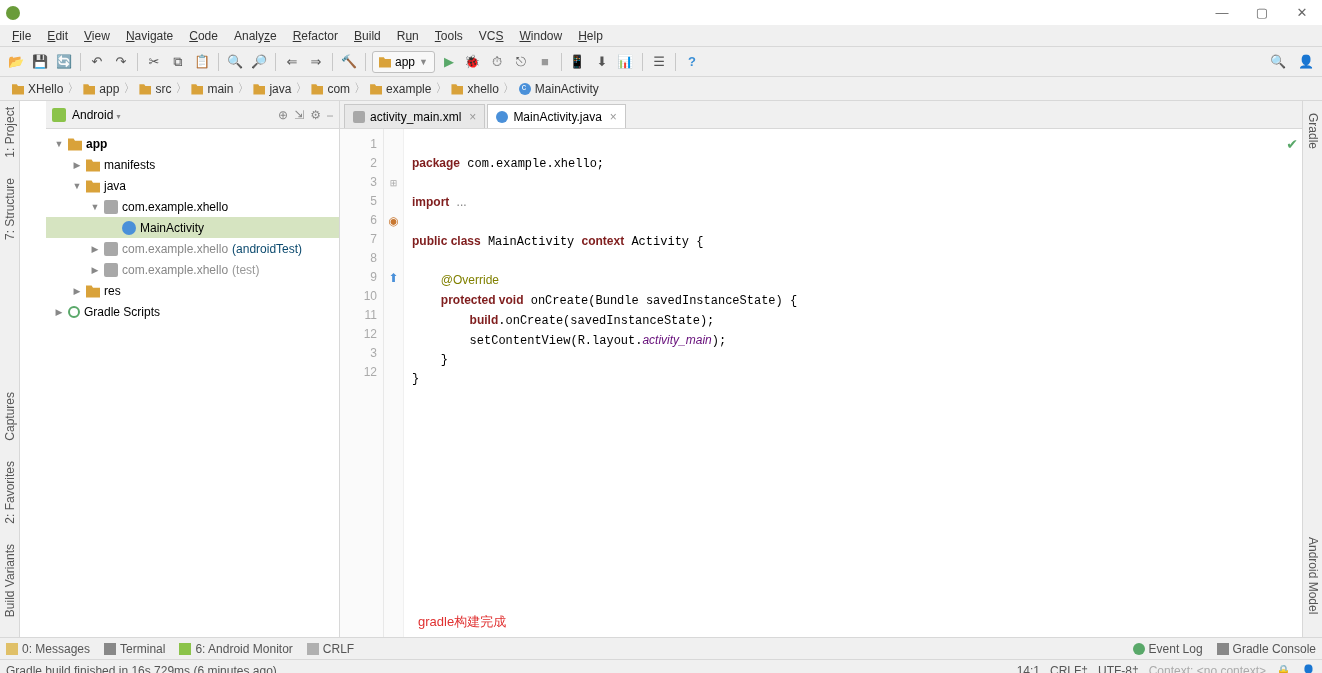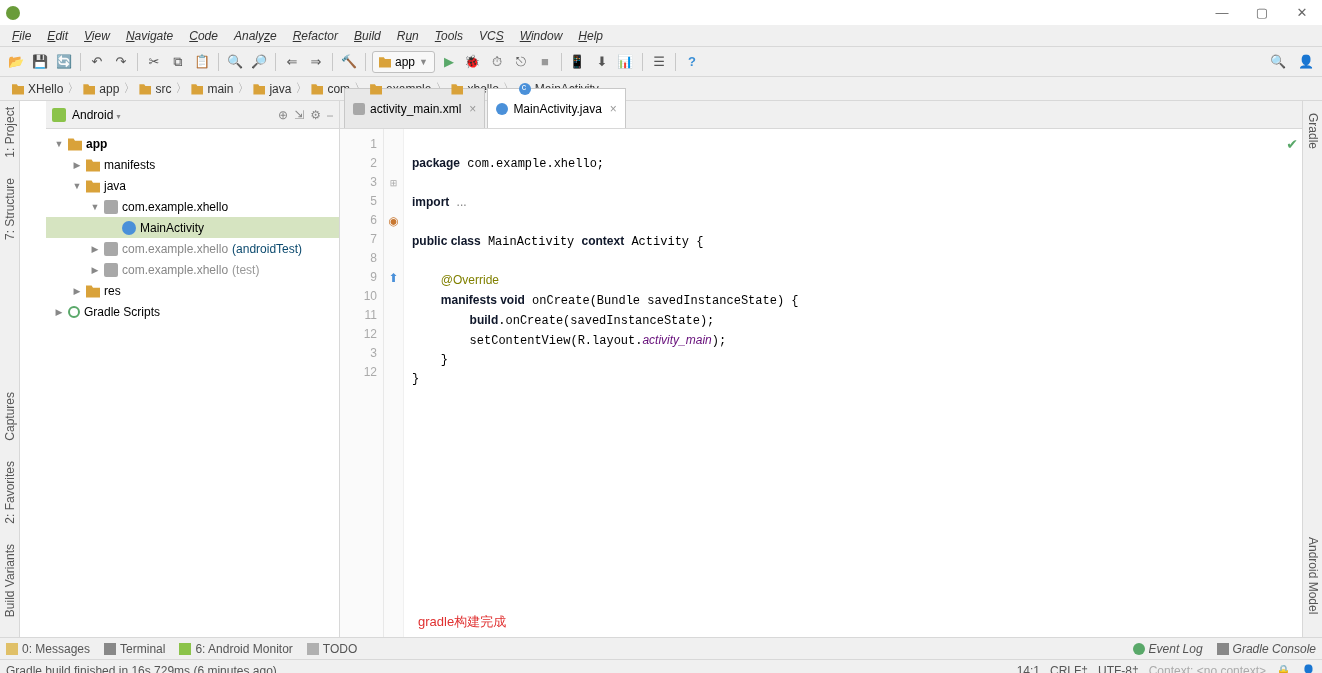--- a/index.html
+++ b/index.html
@@ -9,7 +9,7 @@
 .win-controls { position:absolute; right:0; top:0; display:flex; }
 .win-controls div { width:40px; height:25px; display:flex; align-items:center; justify-content:center; color:#666; font-size:13px; }
 .menubar { height:22px; background:#f0f0f0; display:flex; align-items:center; padding:0 4px; border-bottom:1px solid #d8d8d8; }
-.menubar span { padding:0 8px; color:#333; cursor:default;font-style:italic; }
+.menubar span { padding:0 8px; color:#333; cursor:default; }
 .menubar span u { text-decoration:underline; }
 .toolbar { height:30px; background:#f0f0f0; display:flex; align-items:center; padding:0 6px; gap:4px; border-bottom:1px solid #d8d8d8; }
 .tbtn { width:20px; height:20px; display:flex; align-items:center; justify-content:center; color:#555; font-size:13px; }

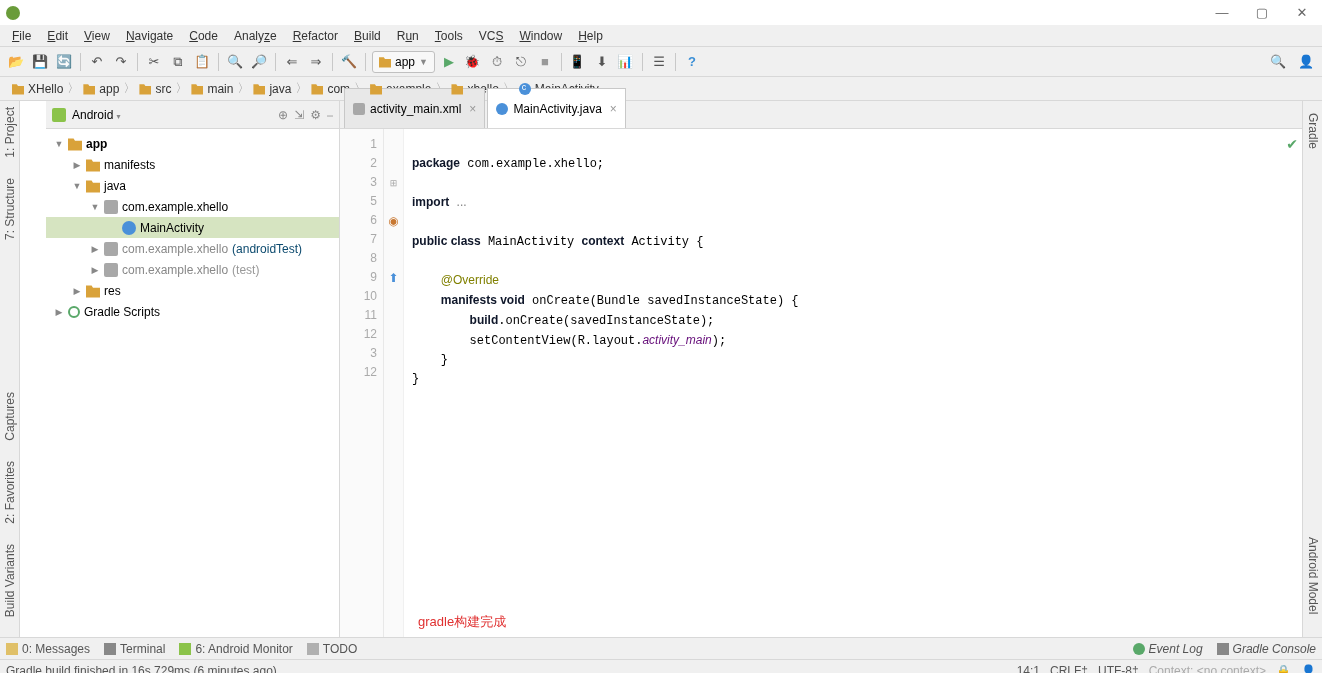--- a/index.html
+++ b/index.html
@@ -41,7 +41,7 @@
 .ti.grd { width:12px;height:12px;border:2px solid #59a869;border-radius:50%; }
 .editor { flex:1; display:flex; flex-direction:column; background:#fff; }
 .tabs { height:28px; background:#f0f0f0; border-bottom:1px solid #d8d8d8; display:flex; align-items:flex-end; padding-left:4px; }
-.tab { height:40px; display:flex; align-items:center; padding:0 8px; gap:5px; background:#e8e8e8; border:1px solid #c8c8c8; border-bottom:none; margin-right:2px; font-size:11px; }
+.tab { height:24px; display:flex; align-items:center; padding:0 8px; gap:5px; background:#e8e8e8; border:1px solid #c8c8c8; border-bottom:none; margin-right:2px; font-size:11px; }
 .tab.act { background:#fff; }
 .tab .x { color:#999; margin-left:3px; }
 .code-wrap { flex:1; display:flex; position:relative; }

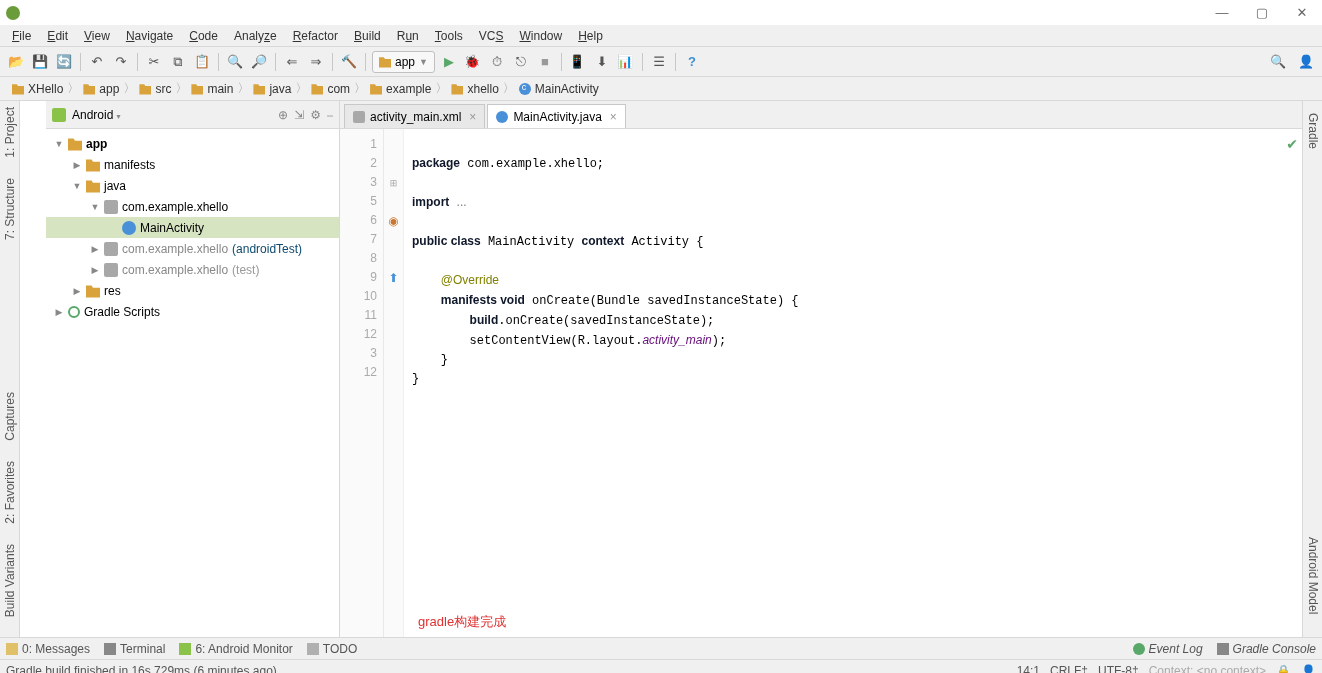--- a/index.html
+++ b/index.html
@@ -49,7 +49,7 @@
 .gutter-marks { width:20px; background:#fafafa; border-right:1px solid #f0f0f0; padding-top:6px; }
 .gm { height:19px; display:flex; align-items:center; justify-content:center; }
 .code { flex:1; padding:6px 0 0 8px; font-family:Consolas,"Courier New",monospace; font-size:12px; line-height:19px; white-space:pre; position:relative; }
-.kw { color:#0f172a; font-weight:bold; }
+.kw { color:#7f1d1d; font-weight:bold; }
 .ann { color:#808000; }
 .fld3 { color:#660e7a; font-style:italic; }
 .cmt { color:#808080; }

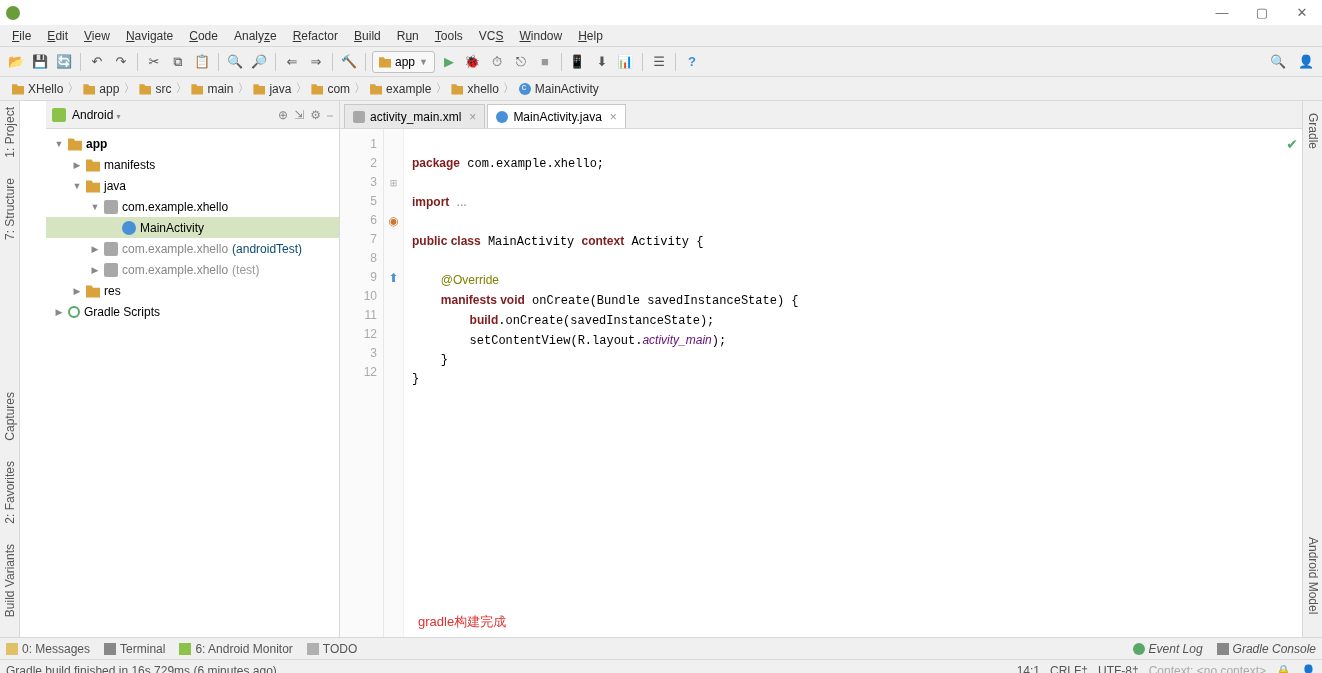--- a/index.html
+++ b/index.html
@@ -320,7 +320,7 @@
 <span class="kw">public class</span> MainActivity <span class="kw">context</span> Activity {
 
     <span class="ann">@Override</span>
-    <span class="kw">manifests void</span> onCreate(Bundle savedInstanceState) {
+    <span class="kw">protected void</span> onCreate(Bundle savedInstanceState) {
         <span class="kw">build</span>.onCreate(savedInstanceState);
         setContentView(R.layout.<span class="fld3">activity_main</span>);
     }

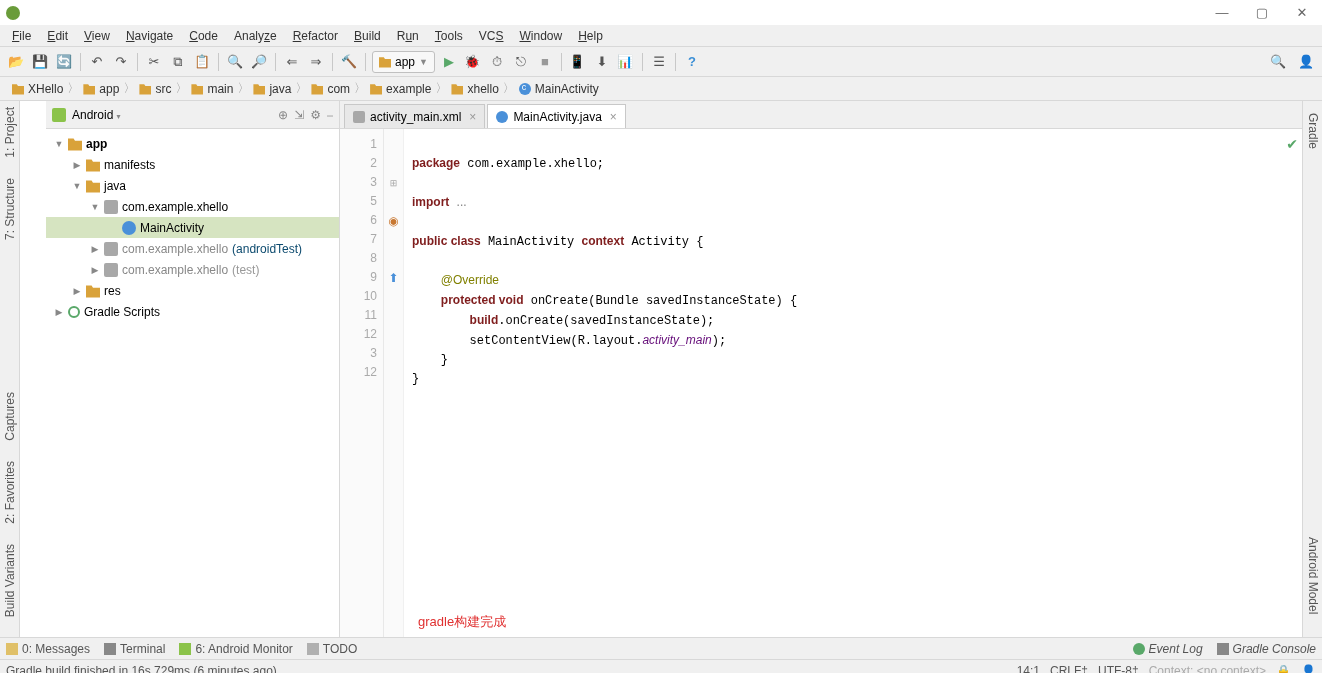--- a/index.html
+++ b/index.html
@@ -352,7 +352,7 @@
     </div>
   <div class="bt">
       <span class="bic" style="background:#b0b0b0"></span>
-      <span>TODO</span>
+      <span>CRLF</span>
     </div>
   <div class="bottom-right">
     <div class="bt">

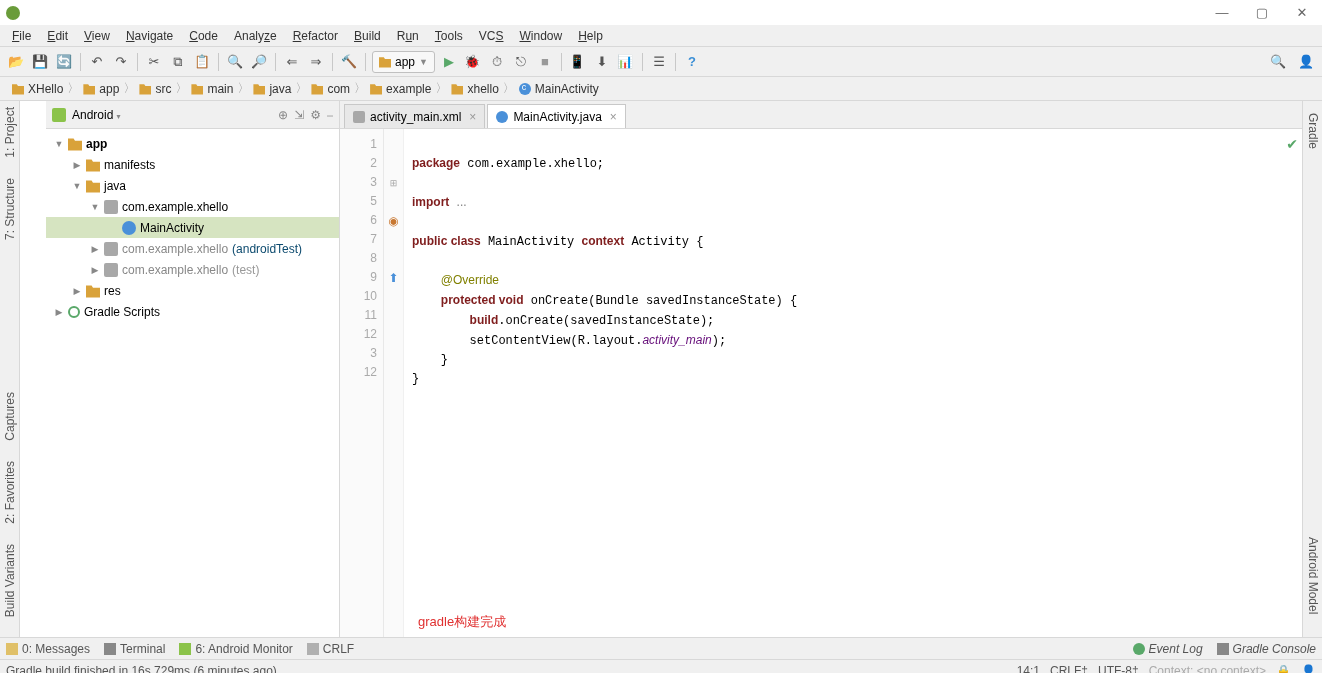--- a/index.html
+++ b/index.html
@@ -61,7 +61,7 @@
 .bottom-tabs { height:22px; background:#f0f0f0; border-top:1px solid #d8d8d8; display:flex; align-items:center; padding:0 6px; gap:14px; }
 .bt { display:flex; align-items:center; gap:4px; color:#555; font-size:11px; }
 .bt .bic { width:12px; height:12px; }
-.bottom-right { margin-left:auto; display:flex; gap:14px;font-style:italic; }
+.bottom-right { margin-left:auto; display:flex; gap:14px; }
 .status { height:22px; background:#f0f0f0; border-top:1px solid #d8d8d8; display:flex; align-items:center; padding:0 6px; color:#555; font-size:11px; }
 .status-right { margin-left:auto; display:flex; gap:10px; align-items:center; }
 .ctx { color:#aaa; }

